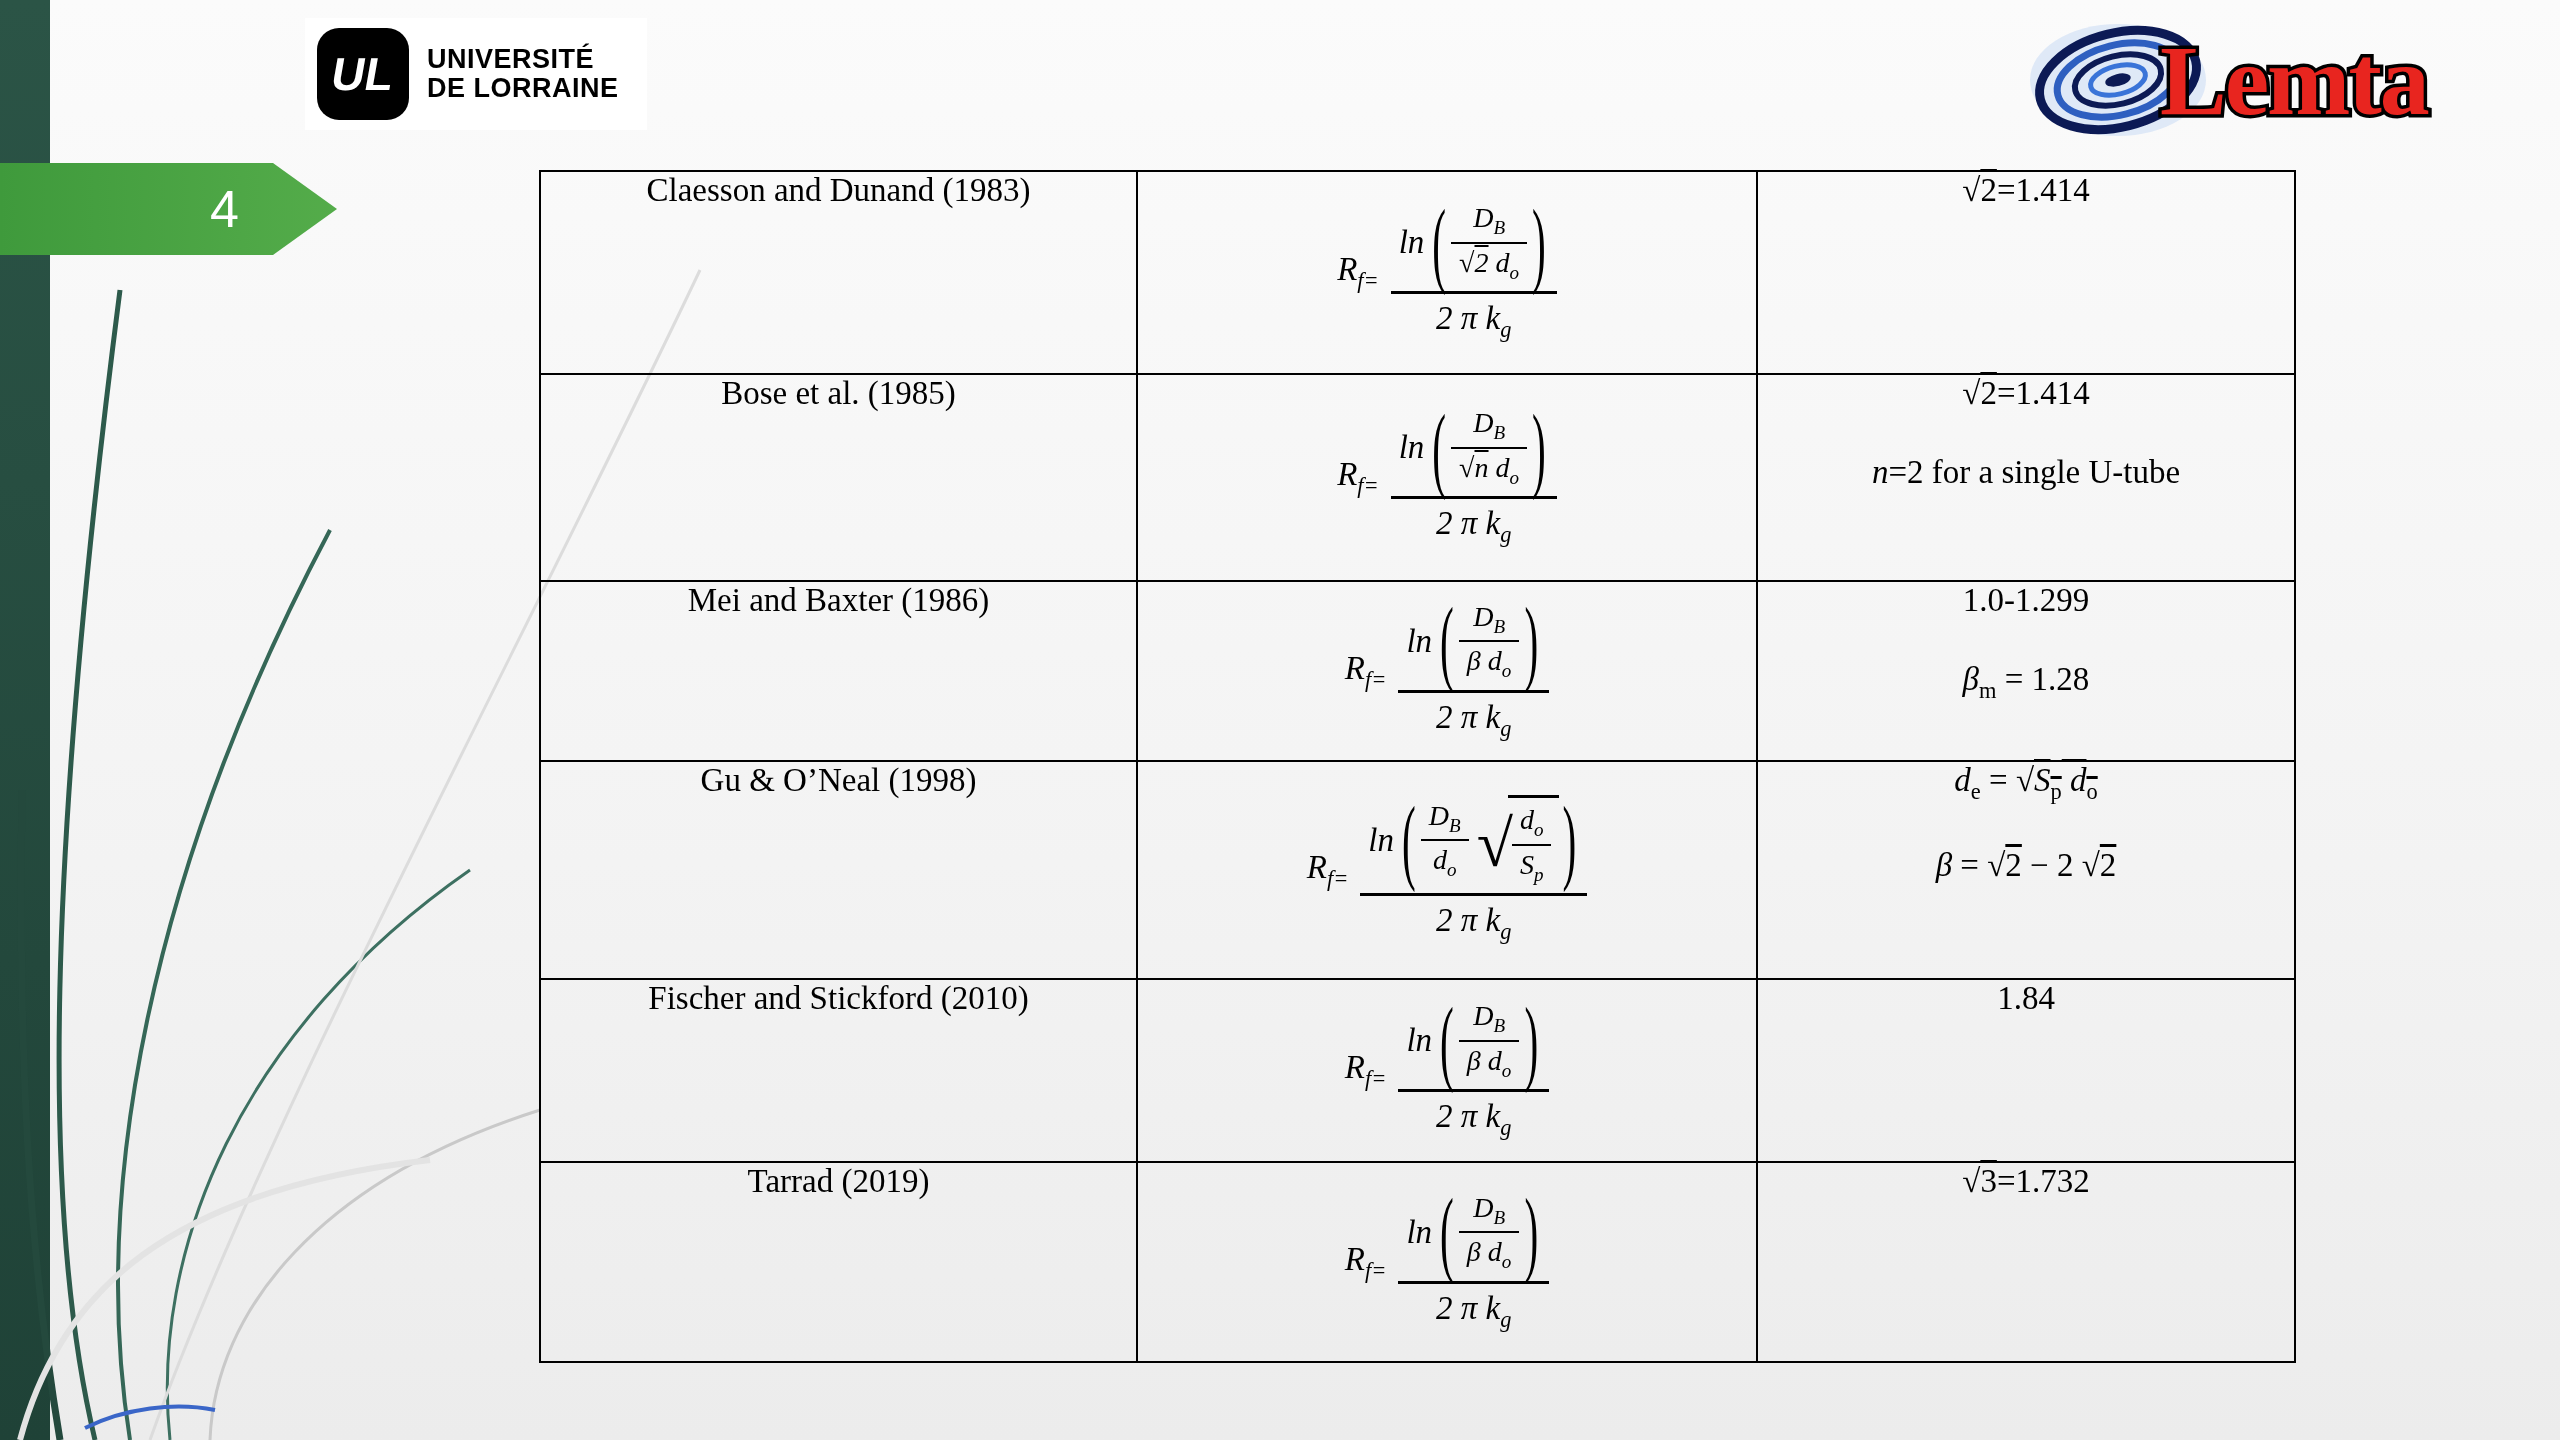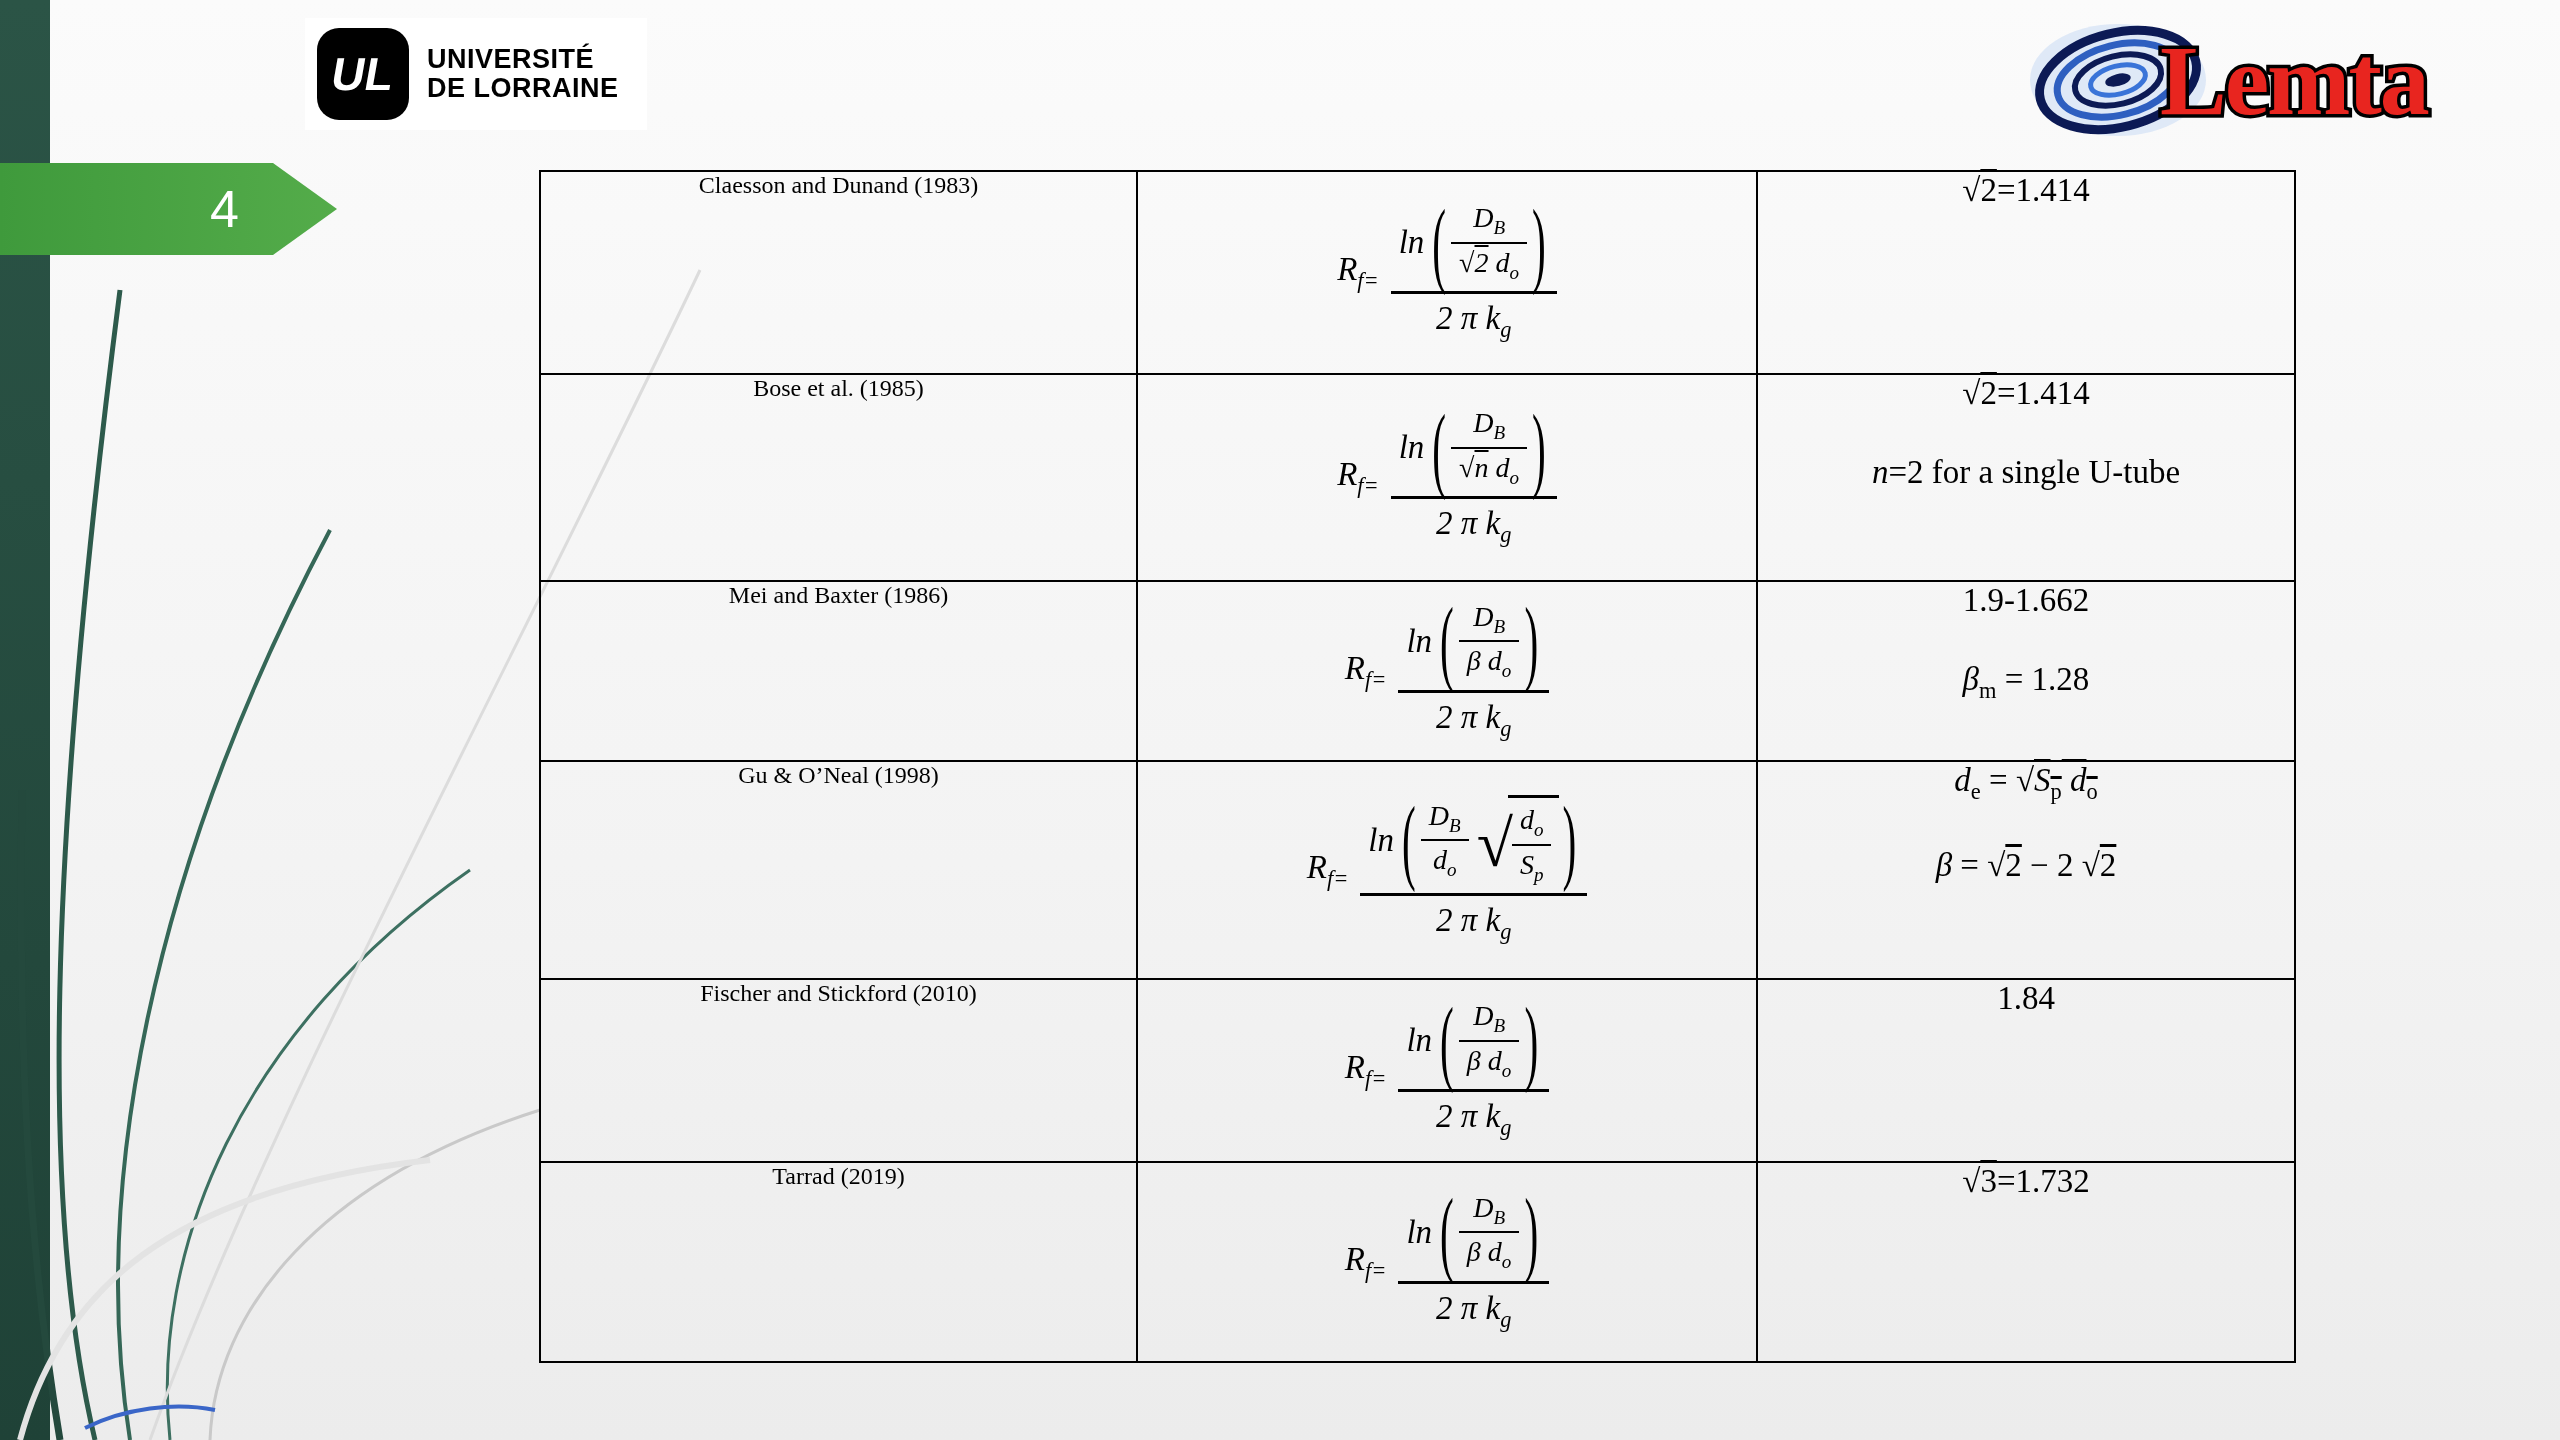--- a/index.html
+++ b/index.html
@@ -33,7 +33,7 @@
   tr.hrow{height:68px;}
   tr.r0{height:203px;} tr.r1{height:207px;border-radius:30px;} tr.r2{height:180px;padding-left:29px;}
   tr.r3{height:218px;} tr.r4{height:183px;} tr.r5{height:200px;}
-  .cell-model{vertical-align:top;text-align:center;font-size:24px;padding-top:12px;}
+  .cell-model{vertical-align:top;text-align:center;font-size:33px;padding-top:12px;}
   .cell-beta{vertical-align:top;text-align:center;font-size:33px;padding-top:18px;}
   .beta-line + .beta-line{margin-top:42px;}
   .formula-cell{vertical-align:middle;}

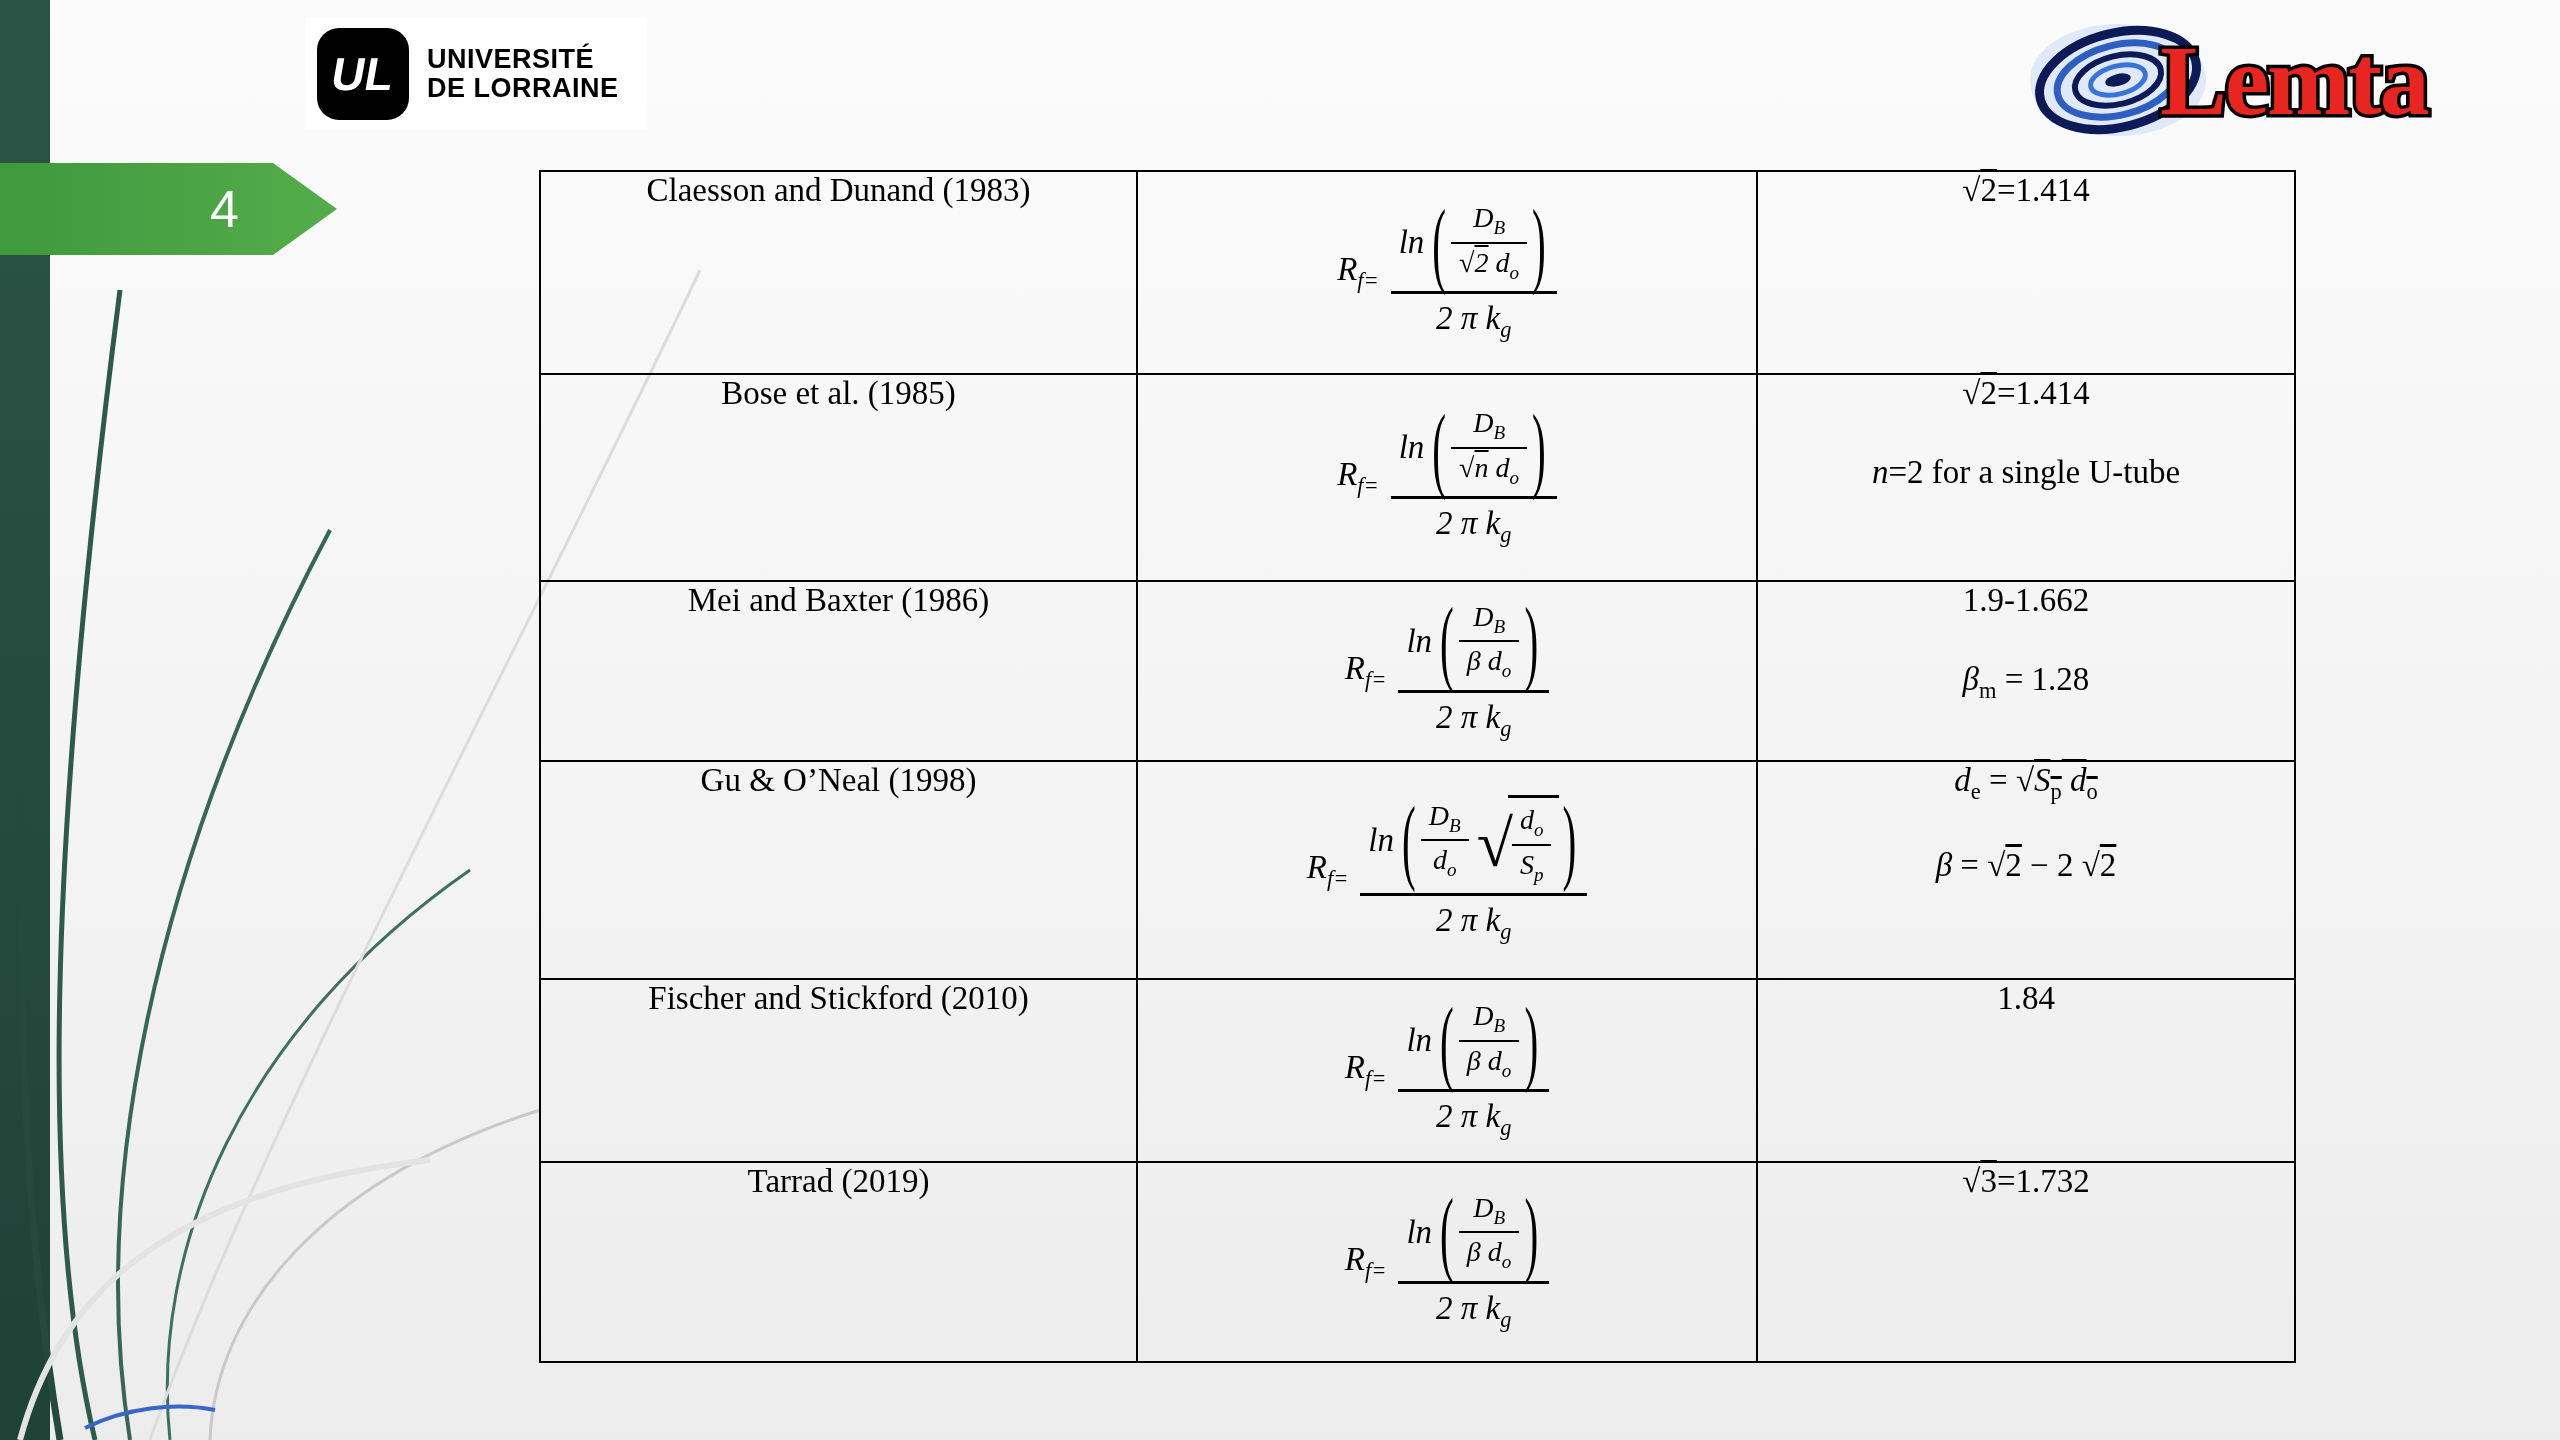--- a/index.html
+++ b/index.html
@@ -180,7 +180,7 @@
         </div>
       </td>
       <td class="cell-beta">
-        <div class="beta-line">1.9-1.662</div>
+        <div class="beta-line">1.0-1.299</div>
         <div class="beta-line"><i>β</i><sub>m</sub> = 1.28</div>
       </td>
     </tr>

